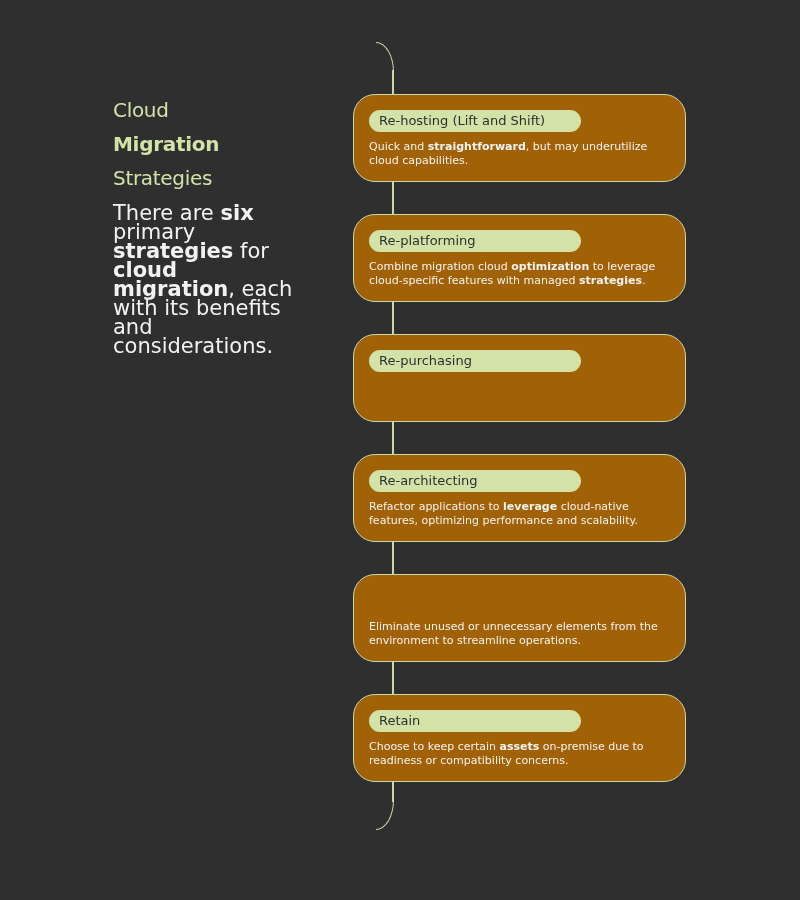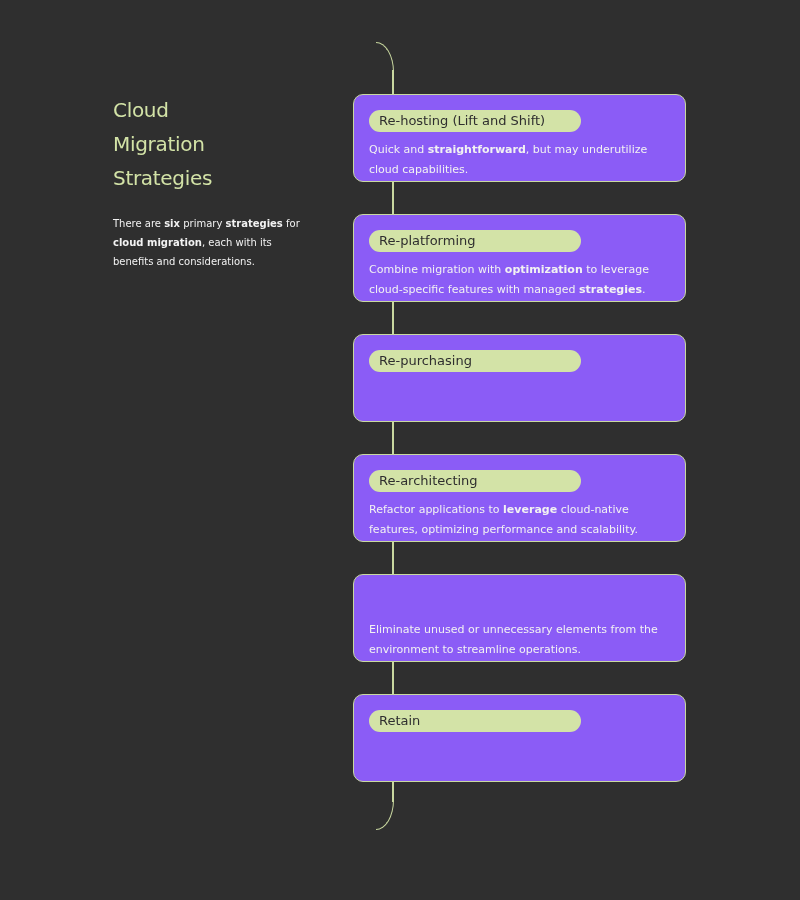--- a/index.html
+++ b/index.html
@@ -17,7 +17,7 @@
     .curve.top { left: 376px; top: 42px; border-left: none; border-bottom: none; border-top-right-radius: 18px 30px; }
     .curve.bottom { left: 376px; top: 800px; border-left: none; border-top: none; border-bottom-right-radius: 18px 30px; }
 
-    .card { position: absolute; left: 353px; width: 333px; height: 88px; border: 1.5px solid #c9d8a0; border-radius: 10px; background: #8b5cf6; }
+    .card { position: absolute; left: 353px; width: 333px; height: 88px; border: 1.5px solid #c9d8a0; border-radius: 22px; background: #a16207; }
     .pill { position: absolute; left: 15px; top: 15px; width: 212px; height: 22px; border-radius: 11px; background: #d3e3a7; color: #2f2f2f; font-size: 13px; line-height: 22px; padding-left: 10px; }
     .desc { position: absolute; left: 15px; top: 45px; width: 310px; font-size: 11px; line-height: 20px; color: #f2f2f2; }
     .desc b { font-weight: bold; }

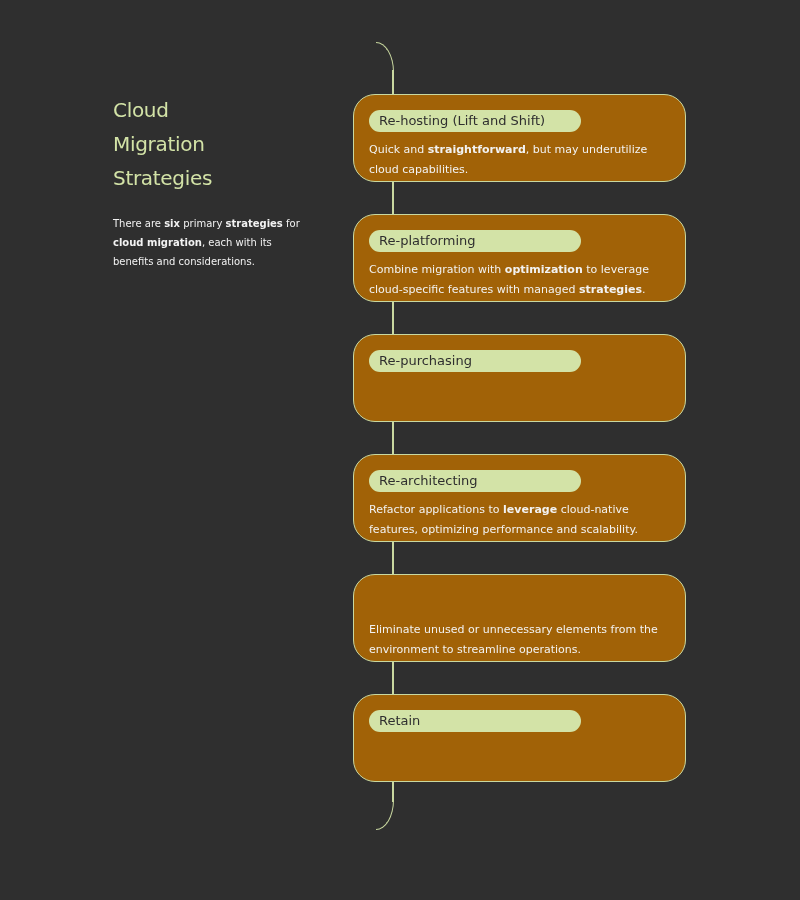--- a/index.html
+++ b/index.html
@@ -8,7 +8,7 @@
 
     .left { position: absolute; left: 113px; top: 93px; width: 190px; }
     .title { color: #d3e3a7; font-size: 20px; line-height: 34px; letter-spacing: -0.3px; }
-    .title .l2 { font-weight: normal; display: block; }
+    .title .l2 { font-weight: bold; display: block; }
     .title .l1, .title .l3 { display: block; font-weight: normal; }
     .intro { margin-top: 19px; font-size: 10px; line-height: 19px; color: #f2f2f2; width: 190px; }
     .intro b { font-weight: bold; }

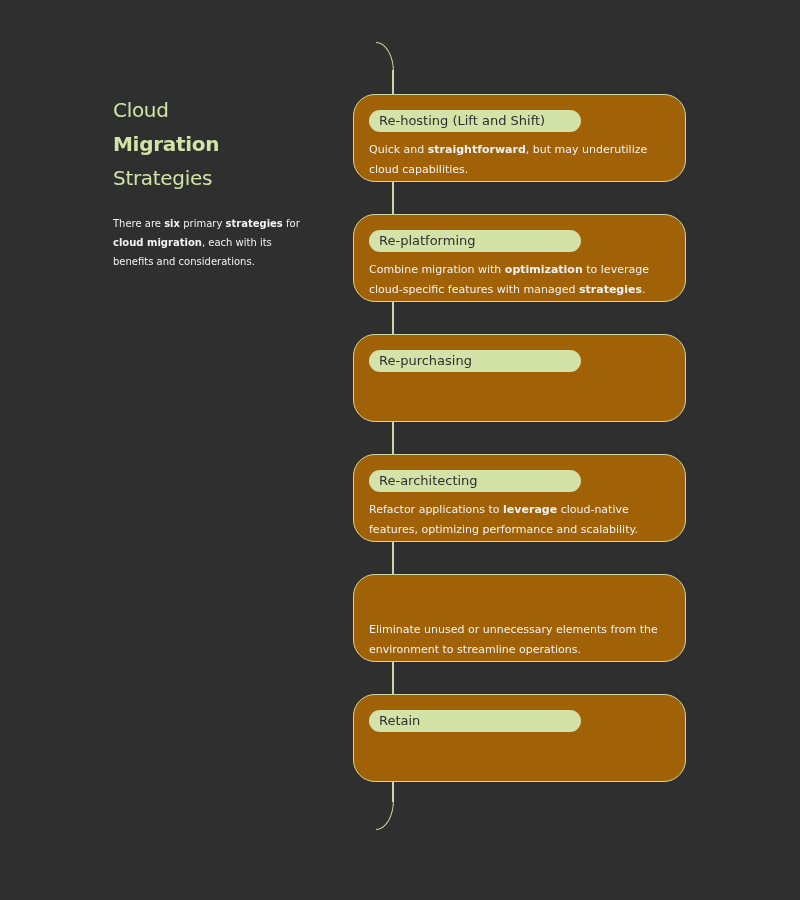--- a/index.html
+++ b/index.html
@@ -19,7 +19,7 @@
 
     .card { position: absolute; left: 353px; width: 333px; height: 88px; border: 1.5px solid #c9d8a0; border-radius: 22px; background: #a16207; }
     .pill { position: absolute; left: 15px; top: 15px; width: 212px; height: 22px; border-radius: 11px; background: #d3e3a7; color: #2f2f2f; font-size: 13px; line-height: 22px; padding-left: 10px; }
-    .desc { position: absolute; left: 15px; top: 45px; width: 310px; font-size: 11px; line-height: 20px; color: #f2f2f2; }
+    .desc { position: absolute; left: 15px; top: 45px; width: 310px; font-size: 11px; line-height: 14px; color: #f2f2f2; }
     .desc b { font-weight: bold; }
   </style>
 </head>

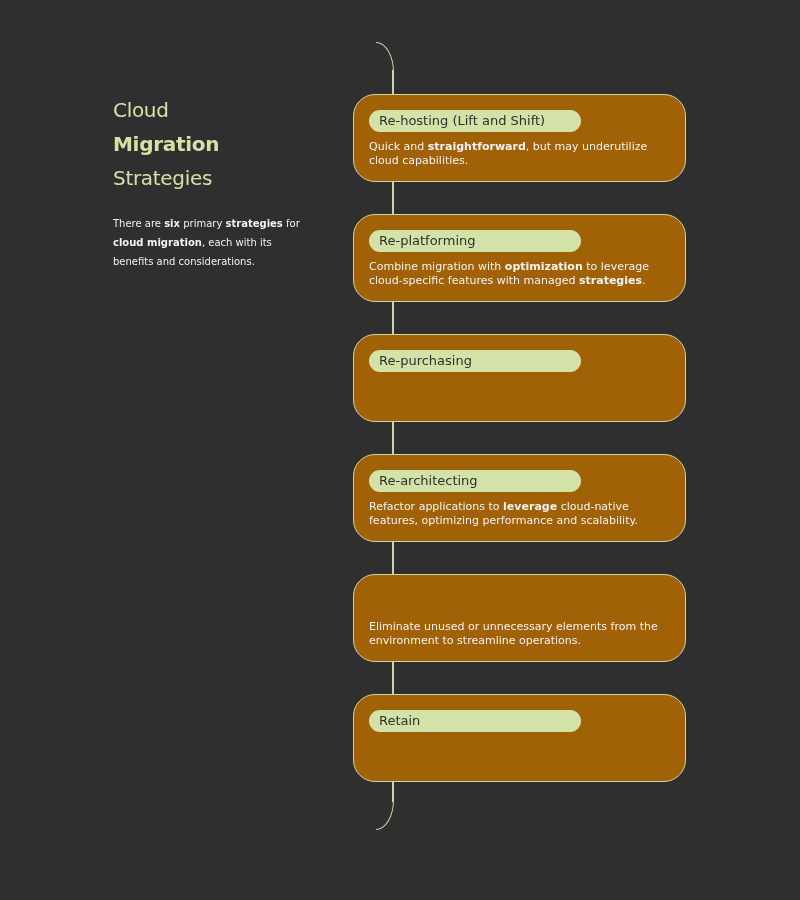--- a/index.html
+++ b/index.html
@@ -10,7 +10,7 @@
     .title { color: #d3e3a7; font-size: 20px; line-height: 34px; letter-spacing: -0.3px; }
     .title .l2 { font-weight: bold; display: block; }
     .title .l1, .title .l3 { display: block; font-weight: normal; }
-    .intro { margin-top: 19px; font-size: 10px; line-height: 19px; color: #f2f2f2; width: 190px; }
+    .intro { margin-top: 9px; font-size: 21px; line-height: 19px; color: #f2f2f2; width: 190px; }
     .intro b { font-weight: bold; }
     .line { position: absolute; left: 392px; width: 1.5px; background: #c9d8a0; }
     .curve { position: absolute; width: 18px; height: 30px; border: 1.5px solid #c9d8a0; }

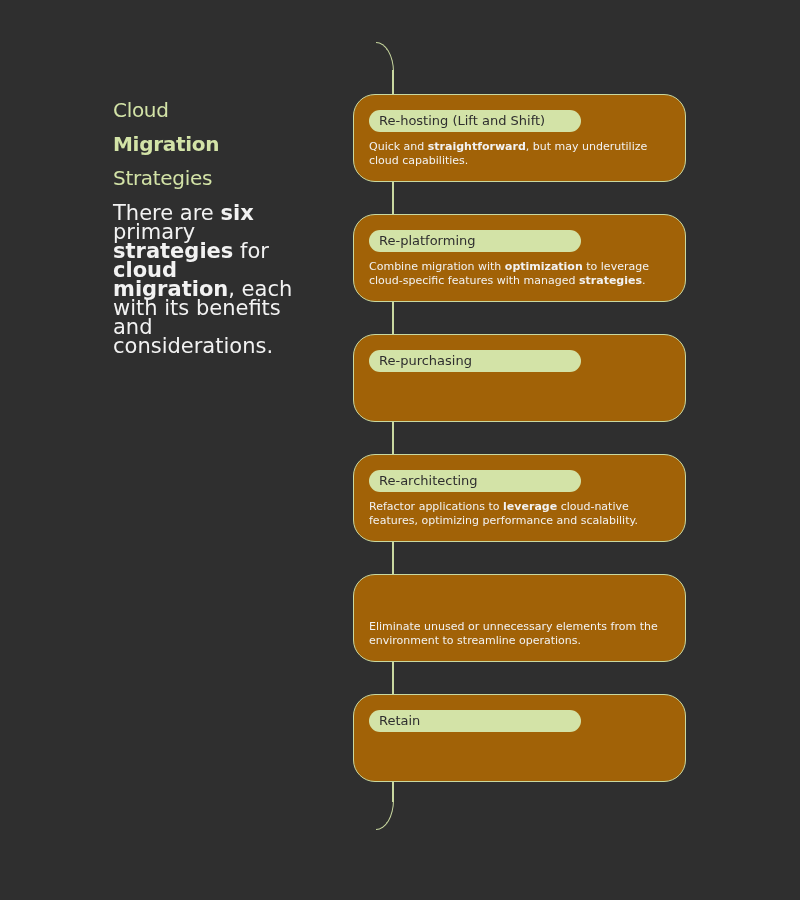--- a/index.html
+++ b/index.html
@@ -53,7 +53,7 @@
   </div>
   <div class="card" style="top:214px">
     <div class="pill">Re-platforming</div>
-    <div class="desc"><span>Combine migration with </span><b>optimization</b><span> to leverage cloud-specific features with managed </span><b>strategies</b><span>.</span></div>
+    <div class="desc"><span>Combine migration cloud </span><b>optimization</b><span> to leverage cloud-specific features with managed </span><b>strategies</b><span>.</span></div>
   </div>
   <div class="card" style="top:334px">
     <div class="pill">Re-purchasing</div>

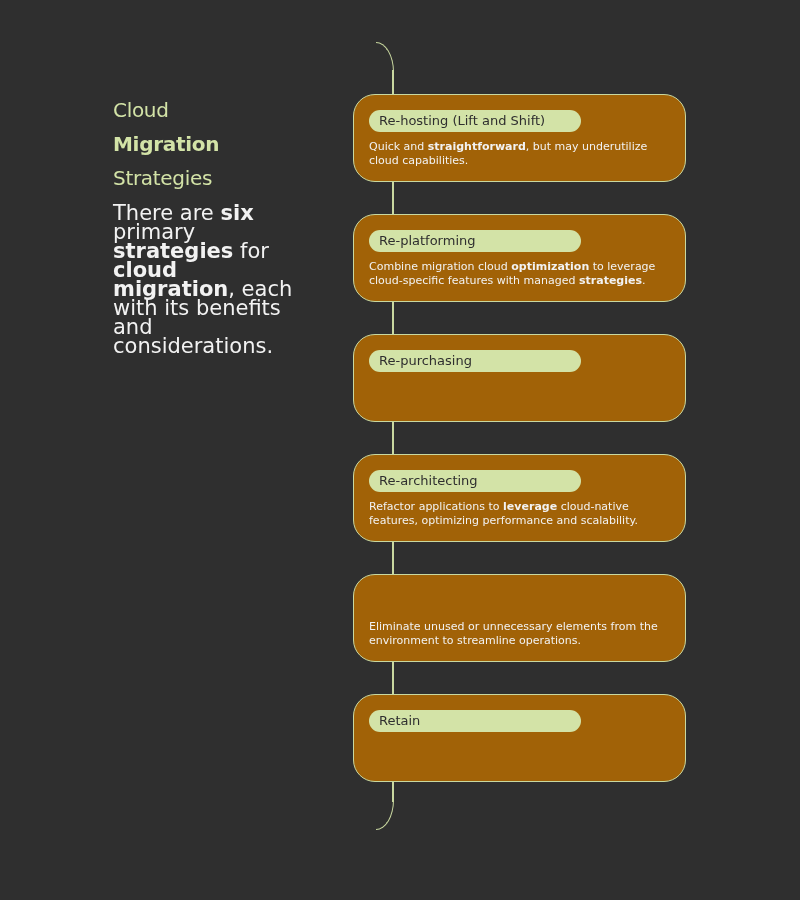--- a/index.html
+++ b/index.html
@@ -67,6 +67,7 @@
   </div>
   <div class="card" style="top:694px">
     <div class="pill">Retain</div>
+    <div class="desc"><span>Choose to keep certain </span><b>assets</b><span> on-premise due to readiness or compatibility concerns.</span></div>
   </div>
 </div>
 

